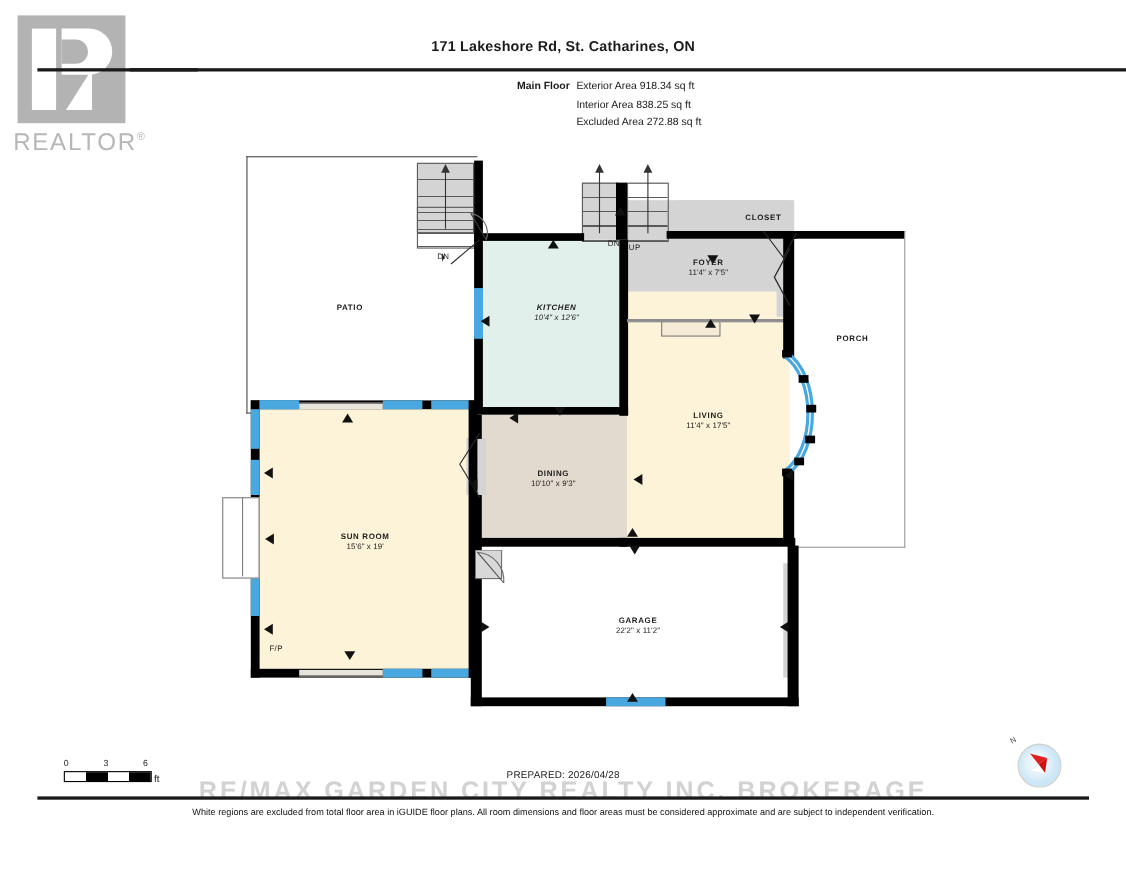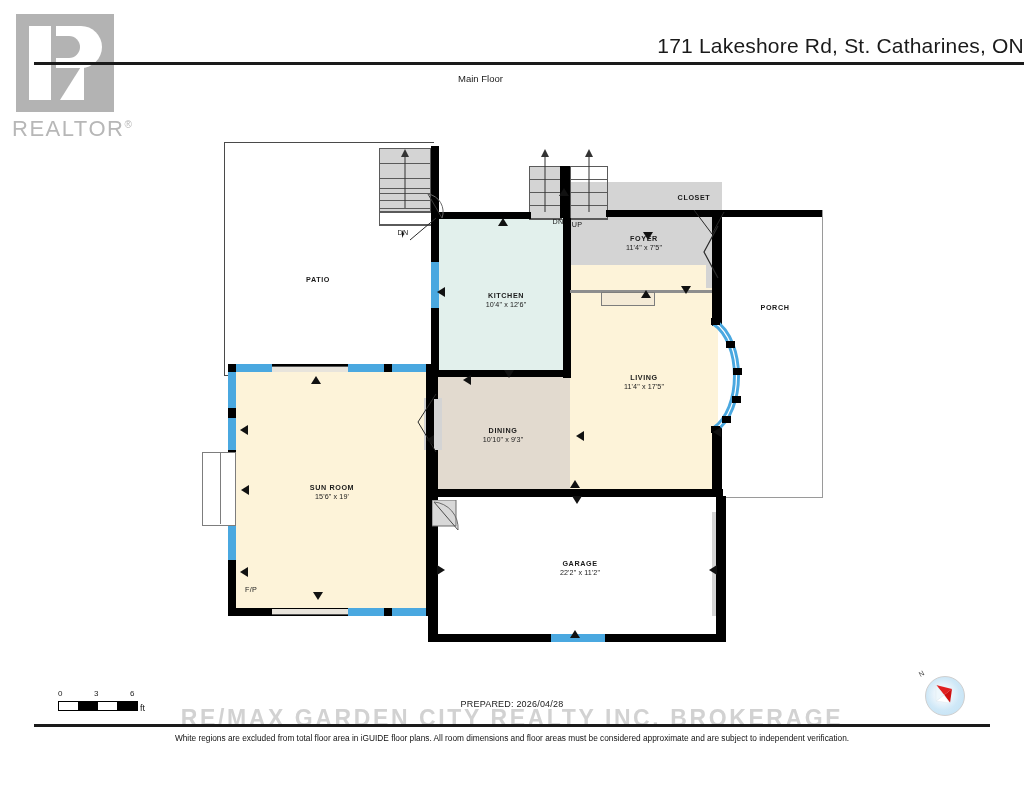--- a/index.html
+++ b/index.html
@@ -19,8 +19,8 @@
   #realtor-word sup{font-size:10px;}
   #logo-rule{position:absolute;left:34px;top:62px;width:146px;height:3px;background:#1a1a1a;}
 
-  #page-title{position:absolute;left:0;top:34px;width:1024px;text-align:right;
-      font-size:21px;font-weight:normal;letter-spacing:.2px;}
+  #page-title{position:absolute;left:0;top:34px;width:1024px;text-align:center;
+      font-size:13px;font-weight:bold;letter-spacing:.2px;}
   #title-rule{position:absolute;left:118px;top:62px;width:906px;height:3px;background:#1a1a1a;}
 
   #area-block{position:absolute;left:458px;top:71px;font-size:9.5px;line-height:16.5px;}

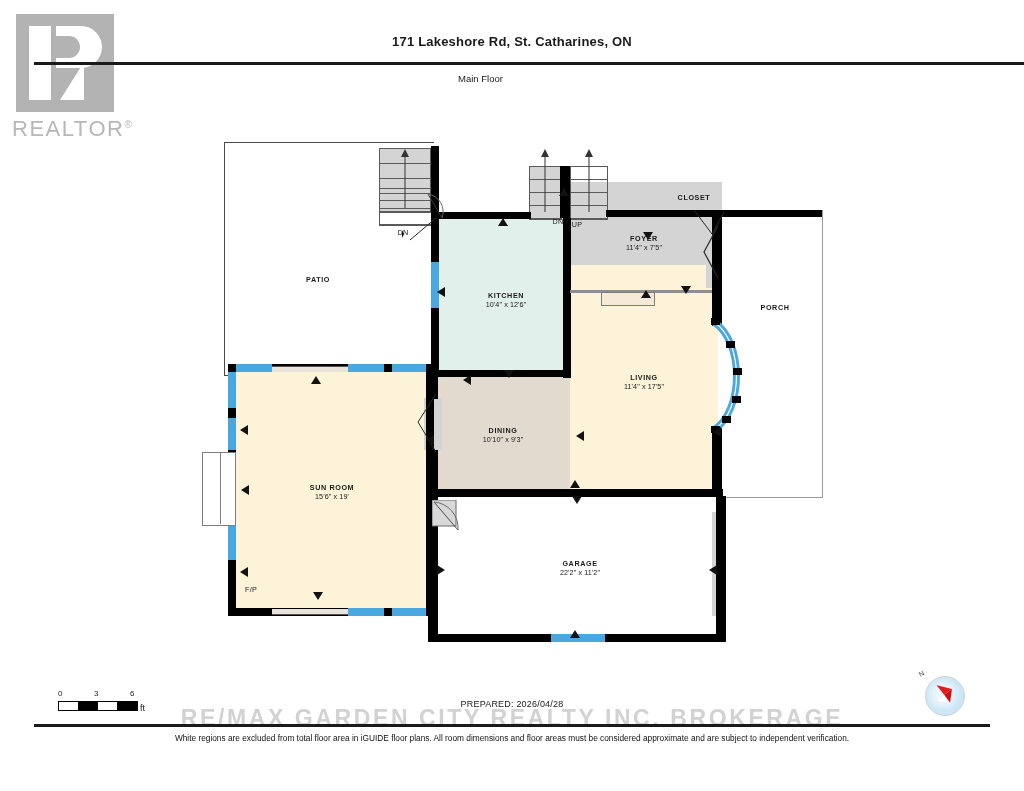--- a/index.html
+++ b/index.html
@@ -24,7 +24,7 @@
   #title-rule{position:absolute;left:118px;top:62px;width:906px;height:3px;background:#1a1a1a;}
 
   #area-block{position:absolute;left:458px;top:71px;font-size:9.5px;line-height:16.5px;}
-  #area-block .floorlabel{position:absolute;left:0;top:0;font-weight:normal;width:60px;}
+  #area-block .floorlabel{position:absolute;left:0;top:0;font-weight:bold;width:60px;text-align:right;}
   #area-block .lines{margin-left:66px;}
 
   

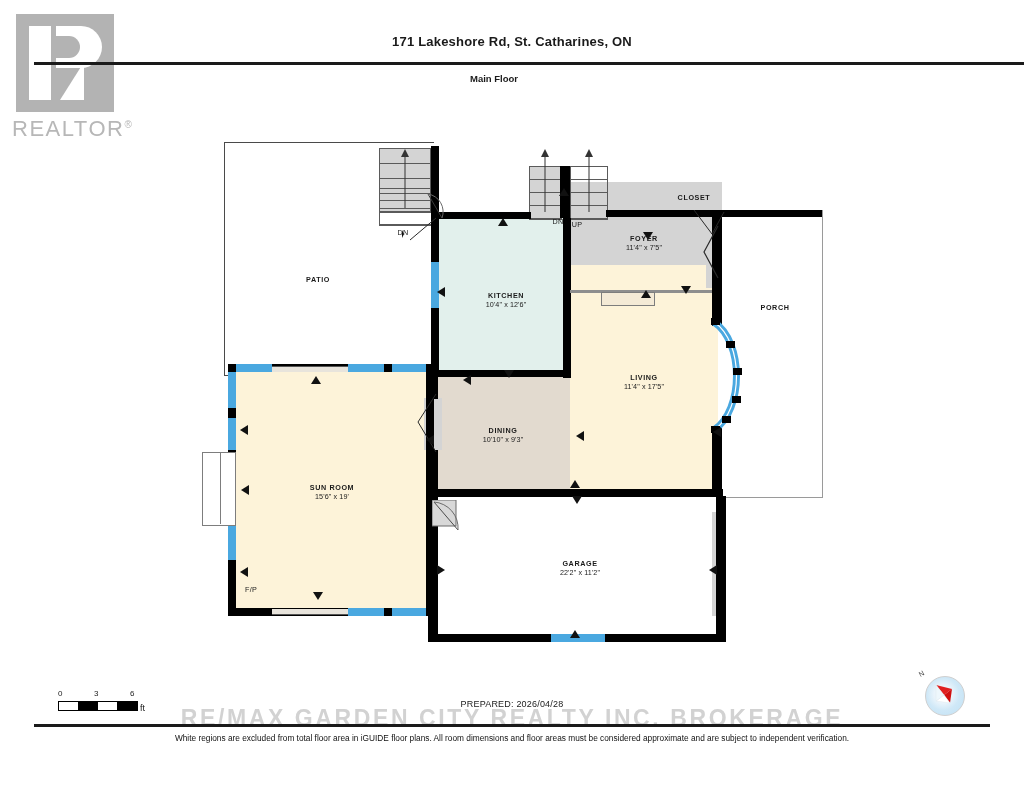--- a/index.html
+++ b/index.html
@@ -75,6 +75,11 @@
 
 <div id="area-block">
   <div class="floorlabel">Main Floor</div>
+  <div class="lines">
+    <div>Exterior Area 918.34 sq ft</div>
+    <div>Interior Area 838.25 sq ft</div>
+    <div>Excluded Area 272.88 sq ft</div>
+  </div>
 </div>
 
 <div id="plan">

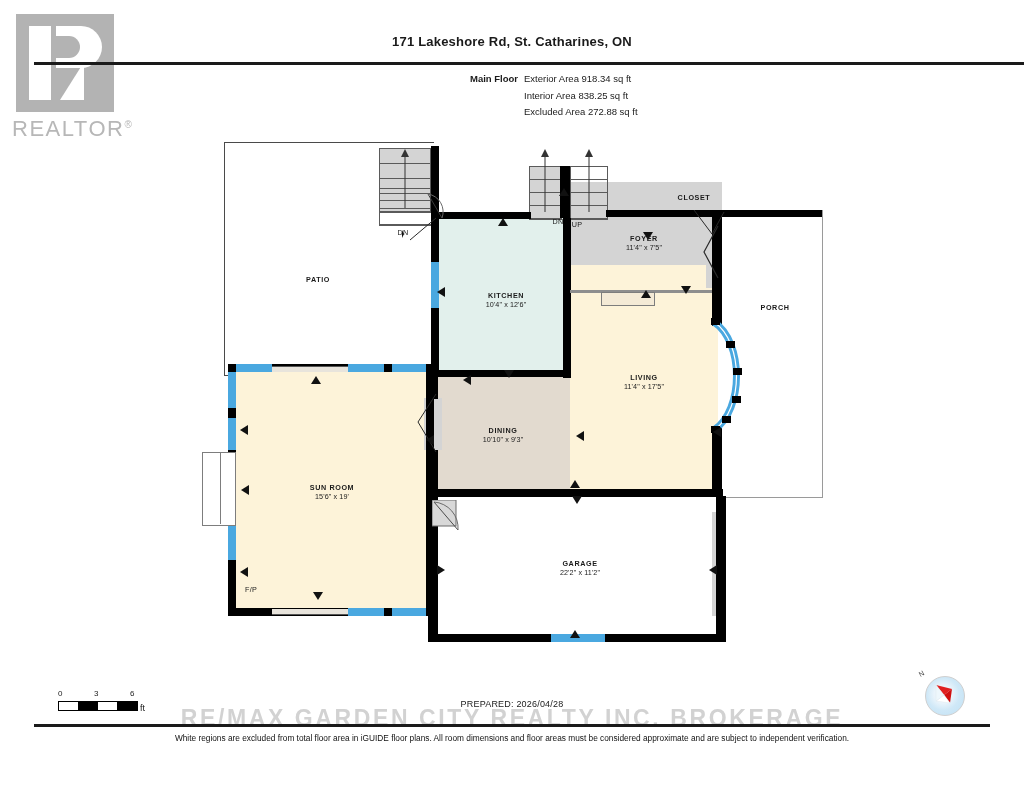--- a/index.html
+++ b/index.html
@@ -237,7 +237,7 @@
   <div class="lbl" style="left:278px;top:275px;width:80px;">
     <div class="nm">PATIO</div>
   </div>
-  <div class="lbl" style="left:466px;top:291px;width:80px;">
+  <div class="lbl" style="left:466px;top:275px;width:80px;font-style:italic;">
     <div class="nm">KITCHEN</div>
     <div class="dm">10'4" x 12'6"</div>
   </div>

